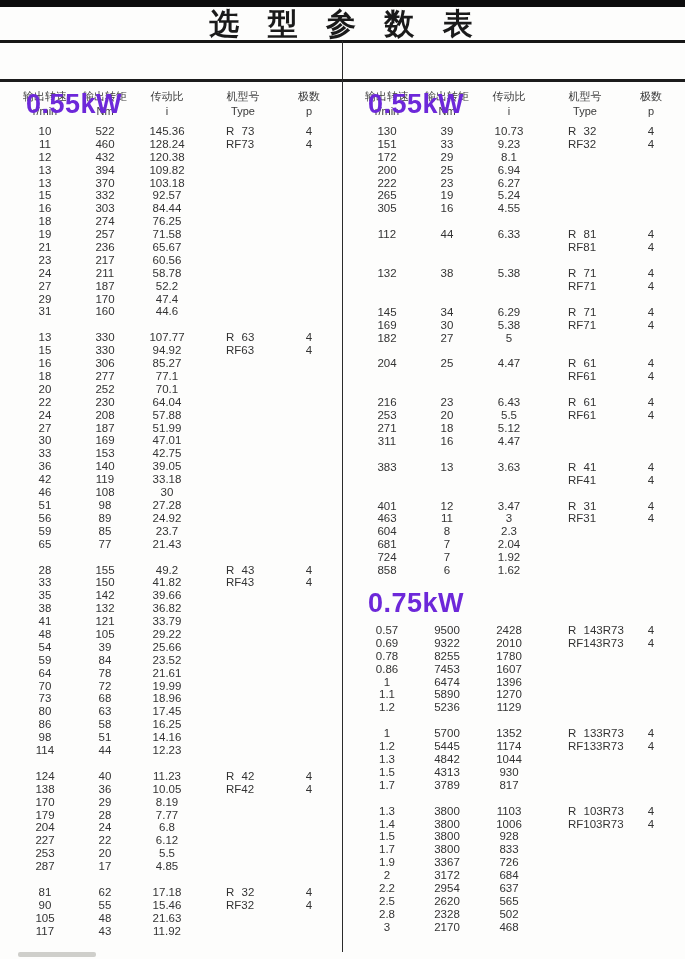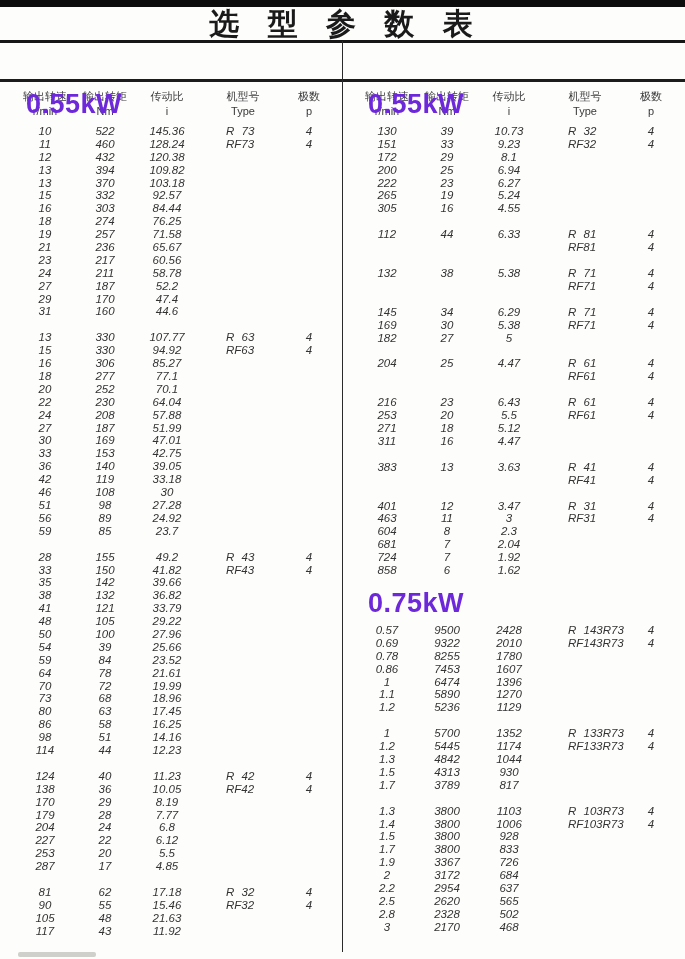--- a/index.html
+++ b/index.html
@@ -63,7 +63,7 @@
     margin:9px 0 7px 26px;line-height:27px;
     letter-spacing:0.5px;
   }
-  .block{margin-bottom:13px;font-style:italic;}
+  .block{margin-bottom:13px;}
   .row{
     display:grid;
     grid-template-columns:54px 66px 58px 94px 38px;

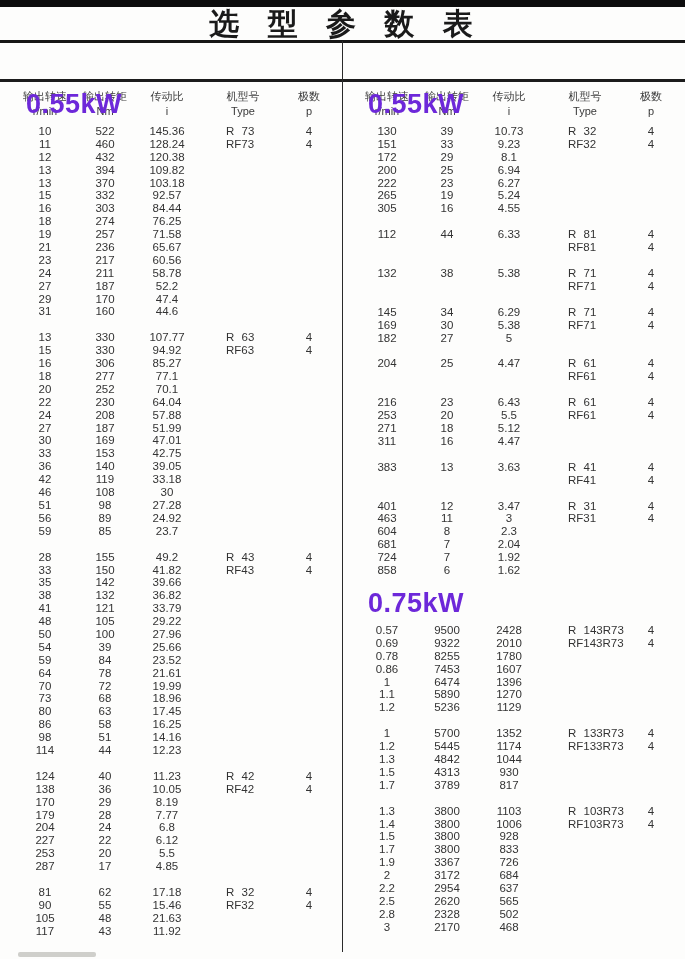--- a/index.html
+++ b/index.html
@@ -359,6 +359,13 @@
             <div class="cell type"></div>
             <div class="cell"></div>
           </div>
+          <div class="row">
+            <div class="cell">65</div>
+            <div class="cell">77</div>
+            <div class="cell">21.43</div>
+            <div class="cell type"></div>
+            <div class="cell"></div>
+          </div>
         </div>
         <div class="block">
           <div class="row">

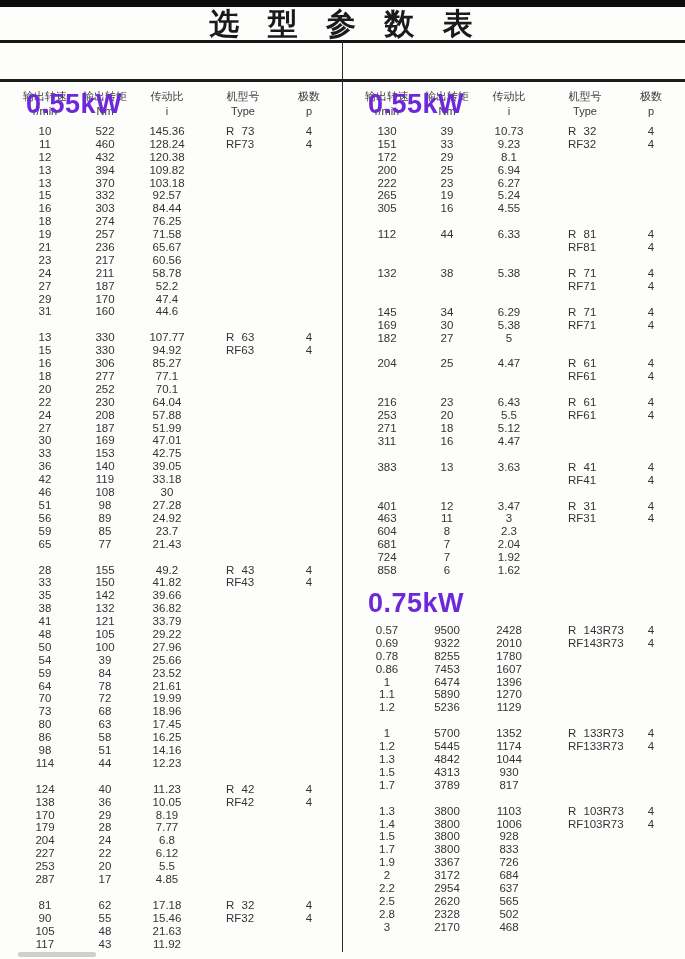--- a/index.html
+++ b/index.html
@@ -411,13 +411,6 @@
             <div class="cell"></div>
           </div>
           <div class="row">
-            <div class="cell">50</div>
-            <div class="cell">100</div>
-            <div class="cell">27.96</div>
-            <div class="cell type"></div>
-            <div class="cell"></div>
-          </div>
-          <div class="row">
             <div class="cell">54</div>
             <div class="cell">39</div>
             <div class="cell">25.66</div>

